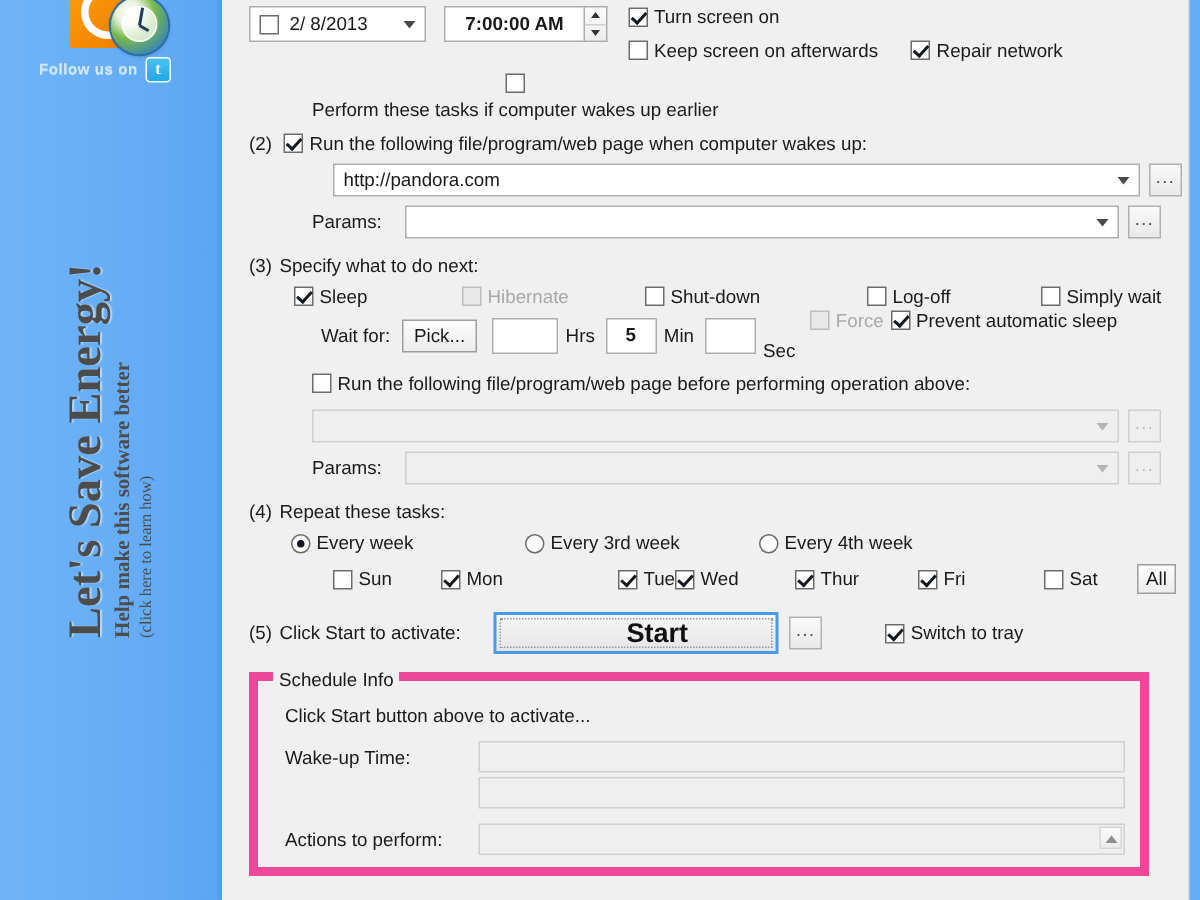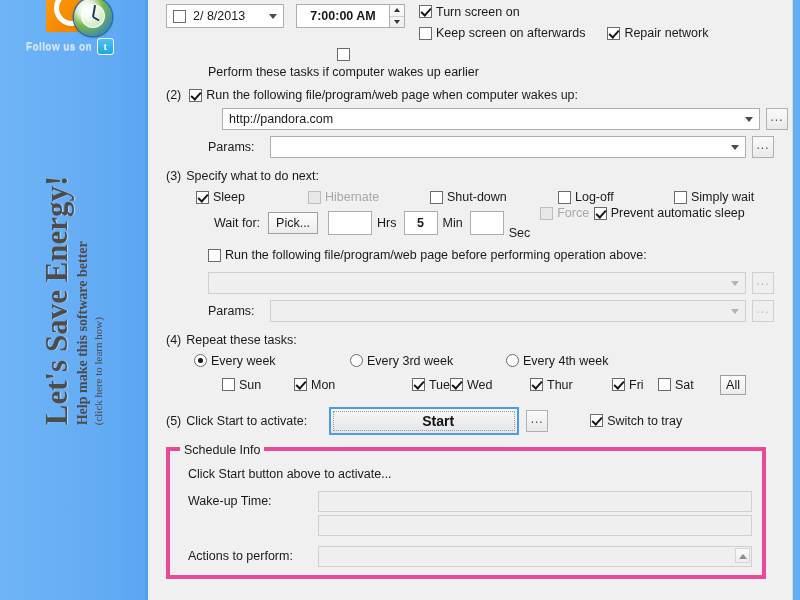--- a/index.html
+++ b/index.html
@@ -454,7 +454,7 @@
           <span class="cb"></span>
           <span class="lbl">Shut-down</span>
         </div>
-        <div class="cbrow" style="width:116px;">
+        <div class="cbrow" style="width:116px;margin-left:20px;">
           <span class="cb"></span>
           <span class="lbl">Log-off</span>
         </div>

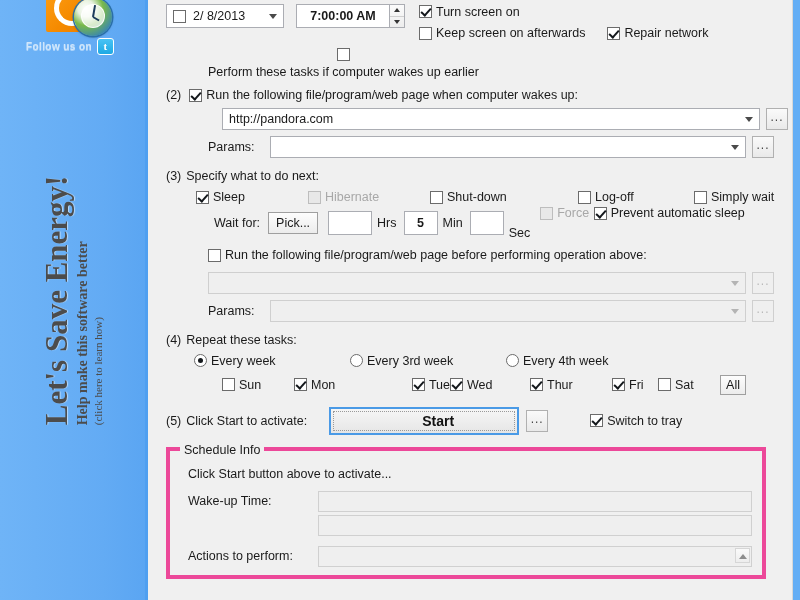--- a/index.html
+++ b/index.html
@@ -551,7 +551,7 @@
           <span class="cb checked"></span>
           <span class="lbl">Thur</span>
         </div>
-        <div class="cbrow" style="width:46px;">
+        <div class="cbrow" style="width:84px;">
           <span class="cb checked"></span>
           <span class="lbl">Fri</span>
         </div>

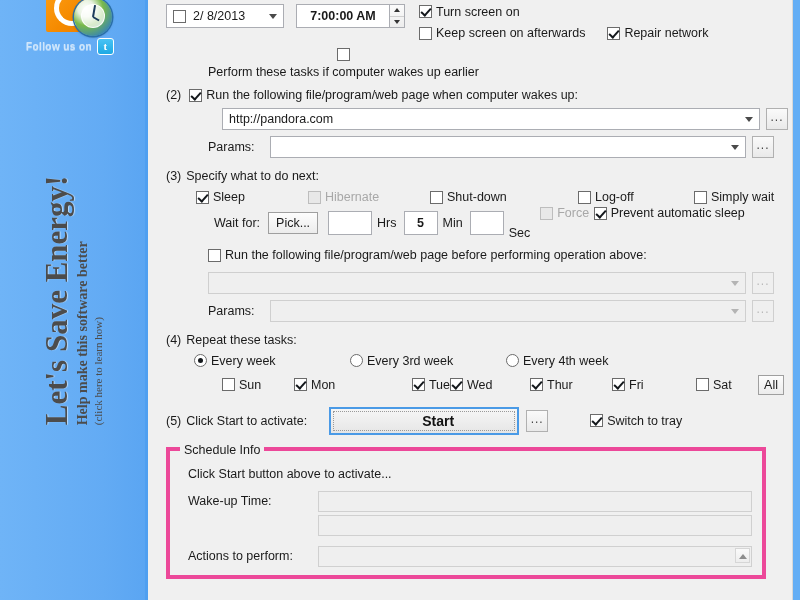--- a/index.html
+++ b/index.html
@@ -291,7 +291,7 @@
     background: linear-gradient(to bottom, #f6f6f6, #e6e6e6);
     border: 2px solid #4a9ae6;
     display: flex; align-items: center; justify-content: center;
-    font-size: 14px; font-weight: bold; color: #111;
+    font-size: 18px; font-weight: bold; color: #111;
     position: relative;
     padding-left: 28px;
   }

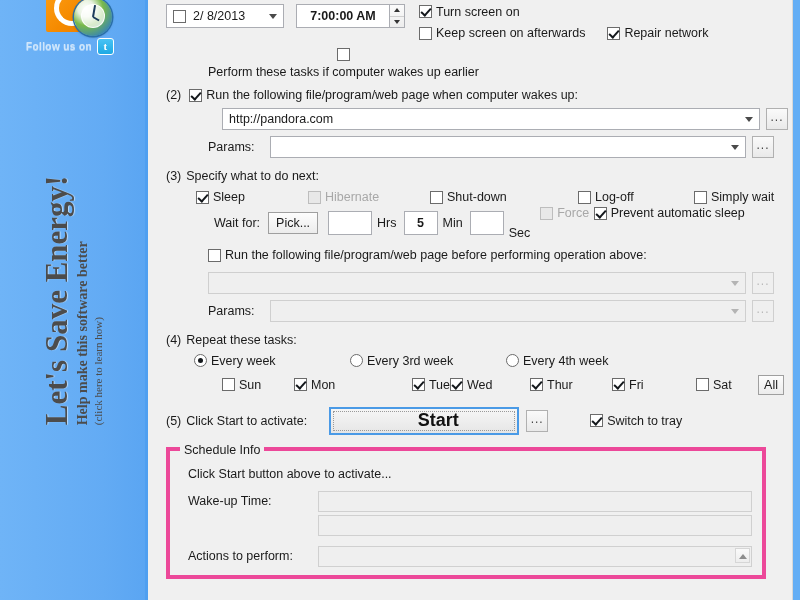--- a/index.html
+++ b/index.html
@@ -303,7 +303,7 @@
   }
 
   .group {
-    border: 4px solid #ec4899;
+    border: 6px solid #ec4899;
     position: relative;
     padding: 14px 10px 8px 10px;
     margin-top: 12px;

